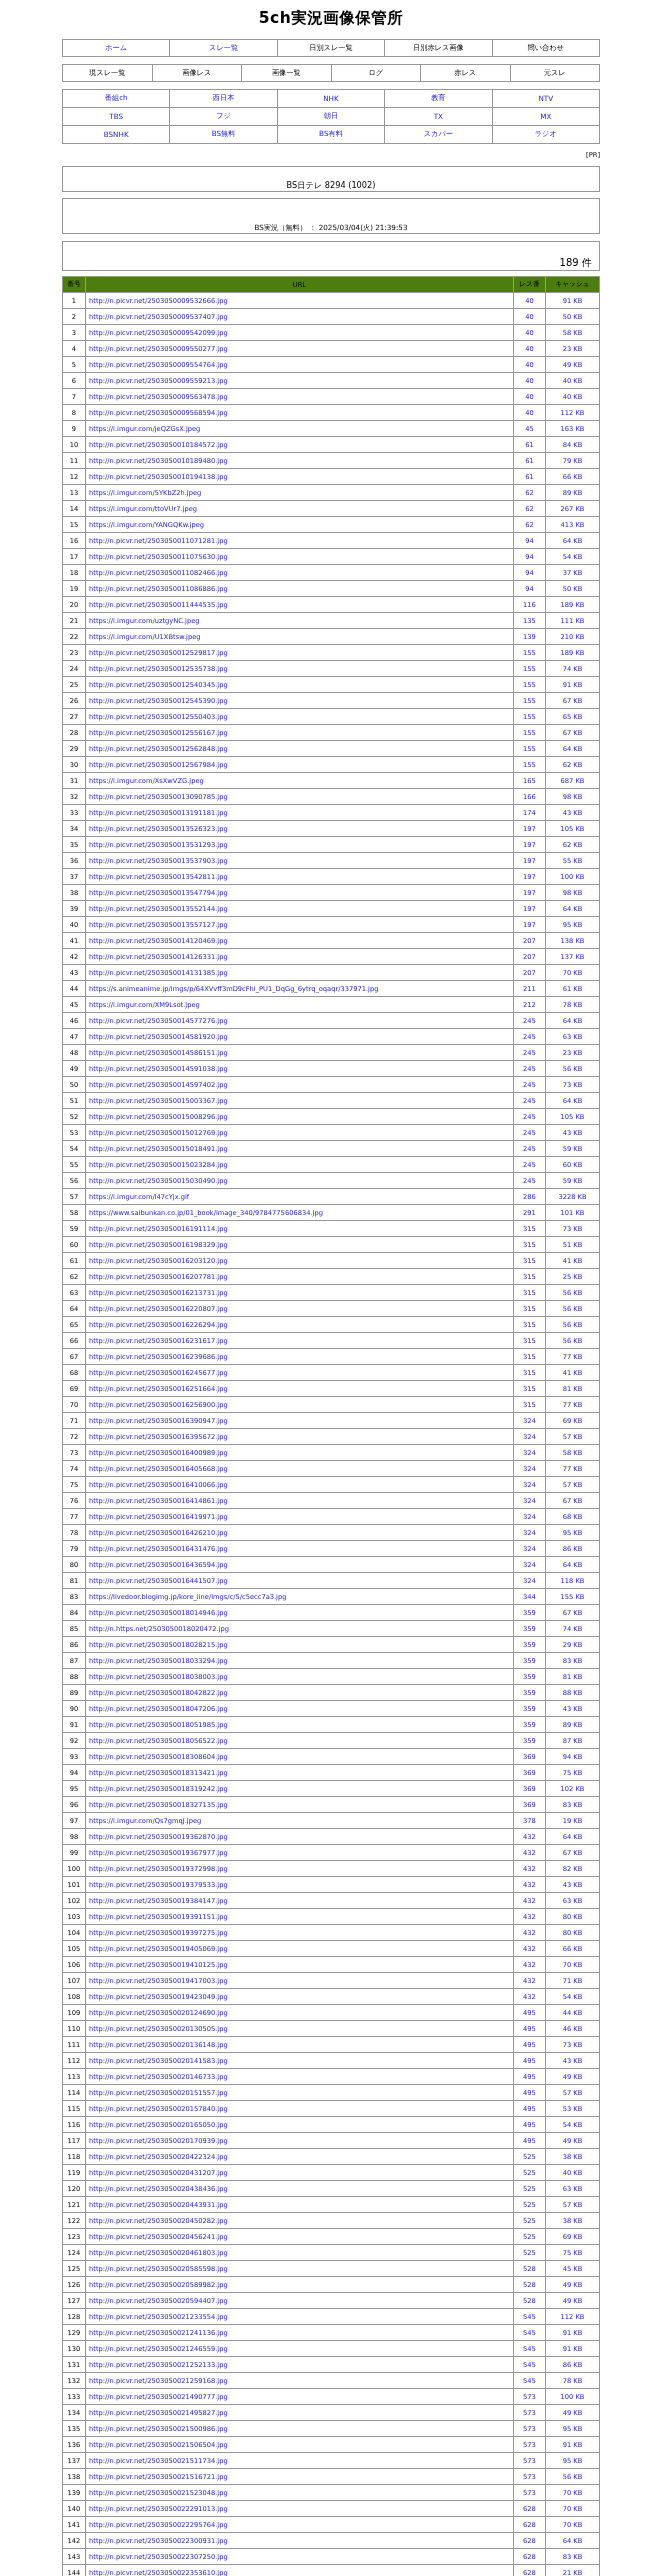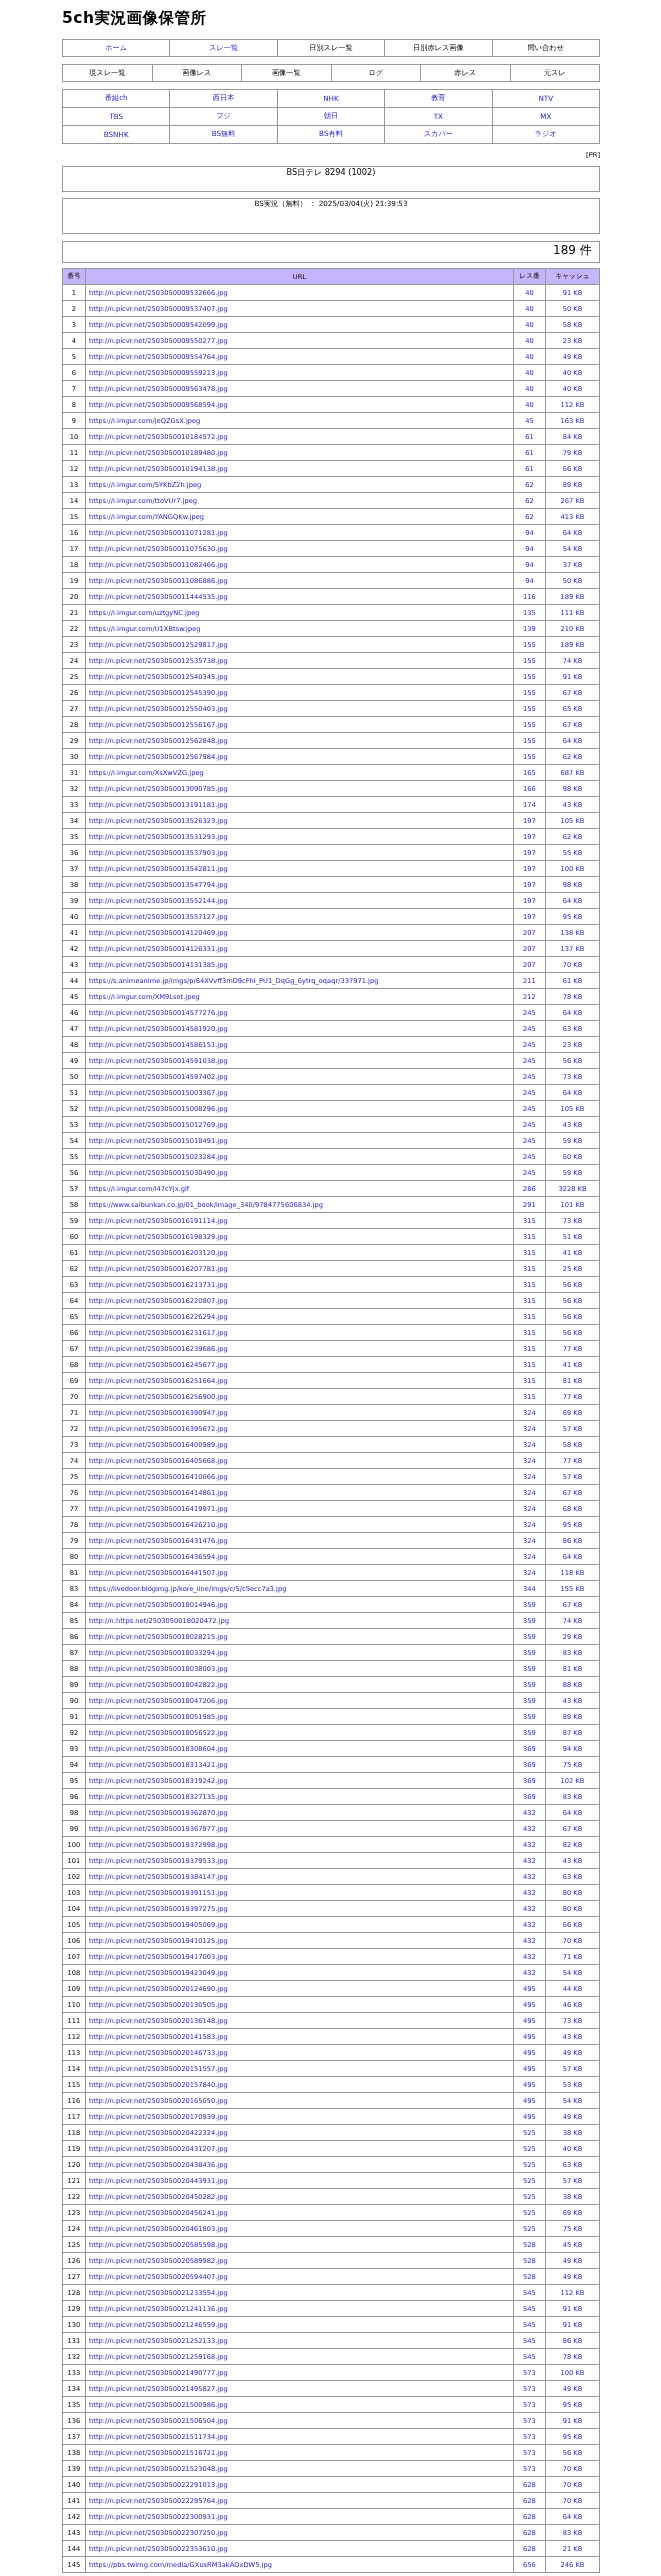--- a/index.html
+++ b/index.html
@@ -9,7 +9,7 @@
   .page{ width:662px; height:3091px; overflow:hidden; margin:0 auto; background:#fff; }
   .container{ width:538px; margin:0 auto; }
 
-  h1.site-title{ text-align:left; font-size:15.5px; font-weight:bold;
+  h1.site-title{ text-align:center; font-size:15.5px; font-weight:bold;
                  margin:8.2px 0 10.3px; letter-spacing:0.5px; }
 
   table.grid{ width:100%; border-collapse:collapse; table-layout:fixed;

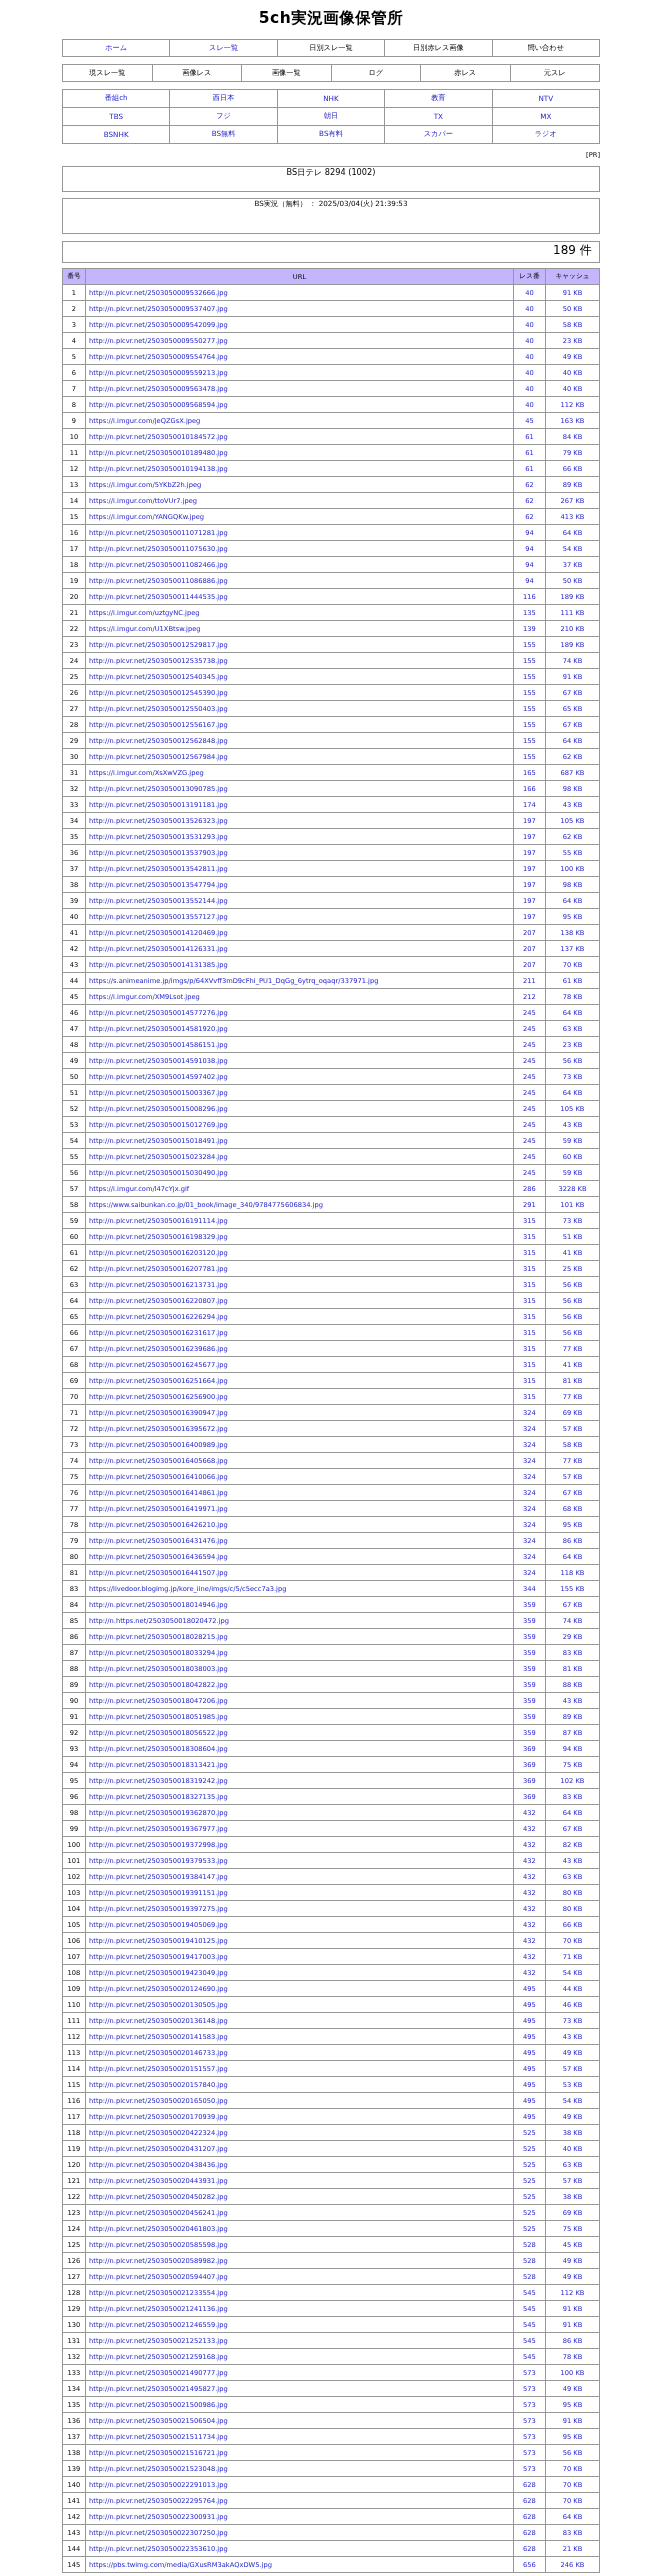--- a/index.html
+++ b/index.html
@@ -26,7 +26,7 @@
   .pr{ text-align:right; font-size:6.7px; margin:6.7px 0 7.7px; }
 
   .box{ border:0.5px solid var(--border); margin-bottom:6.2px;
-        display:flex; align-items:flex-start; justify-content:center; }
+        display:flex; align-items:flex-end; justify-content:center; }
   .box.thread-title-box{ height:26px; font-size:8.2px; }
   .box.thread-meta-box{ height:36px; font-size:7.2px; }
   .box.count-box{ height:22px; font-size:12px; justify-content:flex-end;

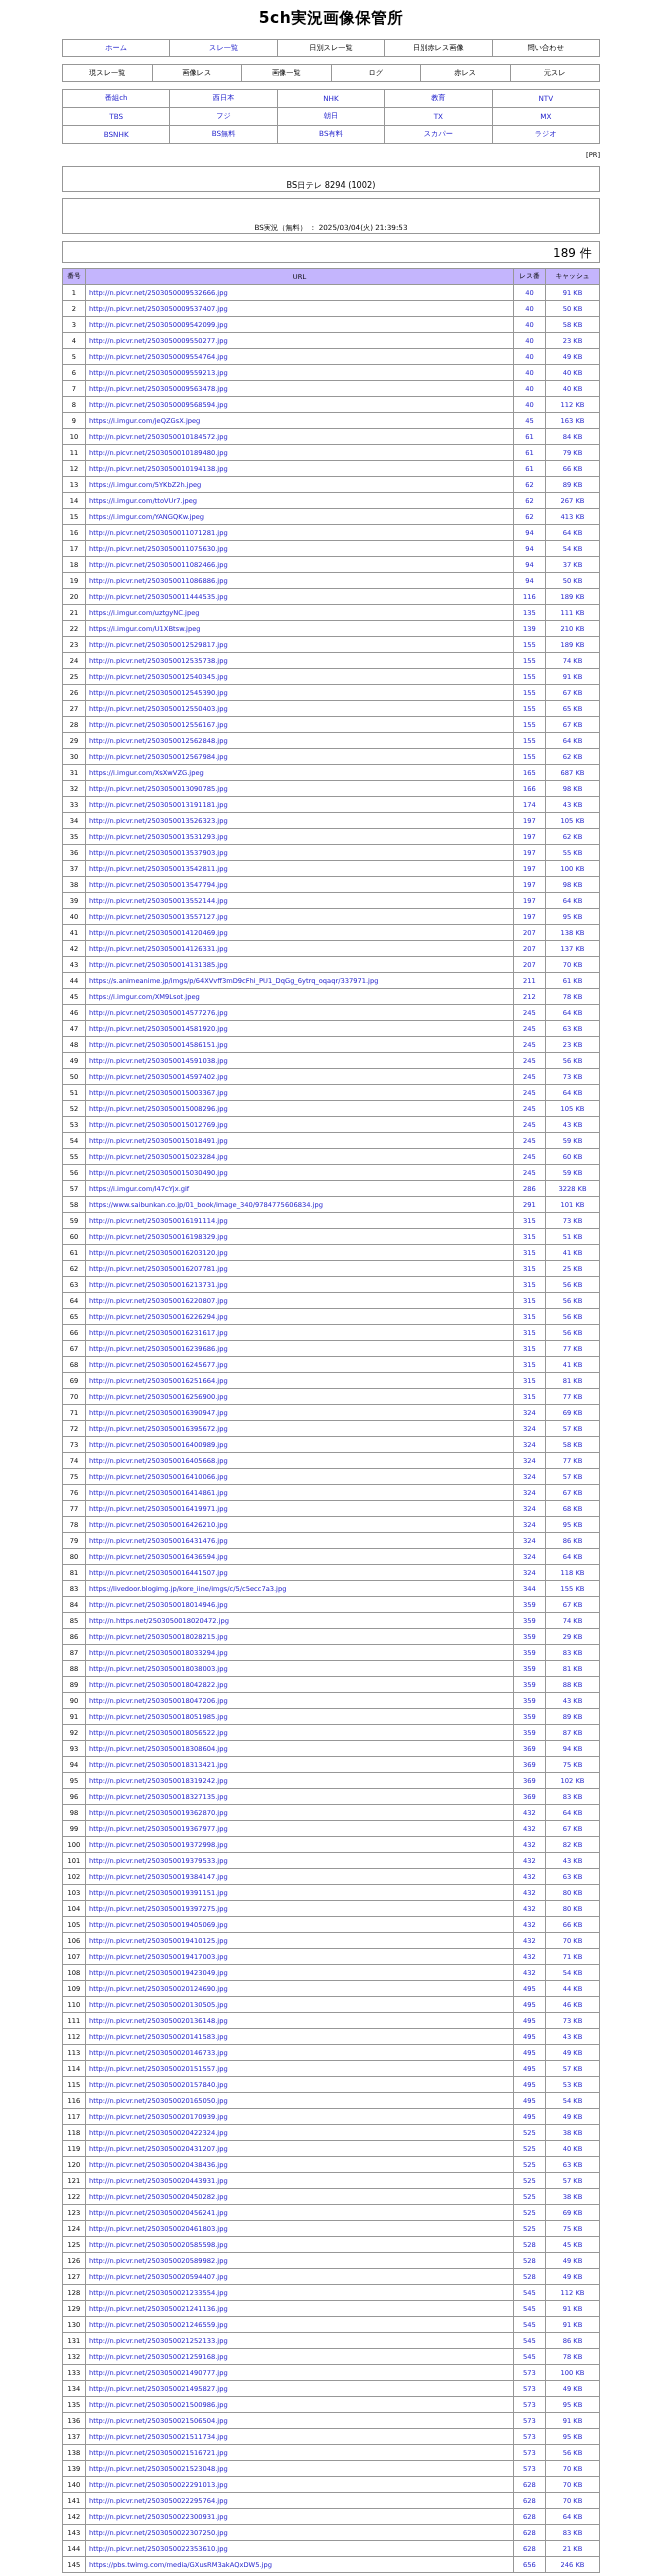--- a/index.html
+++ b/index.html
@@ -29,7 +29,7 @@
         display:flex; align-items:flex-end; justify-content:center; }
   .box.thread-title-box{ height:26px; font-size:8.2px; }
   .box.thread-meta-box{ height:36px; font-size:7.2px; }
-  .box.count-box{ height:22px; font-size:12px; justify-content:flex-end;
+  .box.count-box{ height:30px; font-size:10px; justify-content:flex-end;
                   padding-right:7.2px; margin-bottom:5.2px; }
 
   table.data th{ height:16.5px; font-size:6.7px; font-weight:normal; text-align:center;

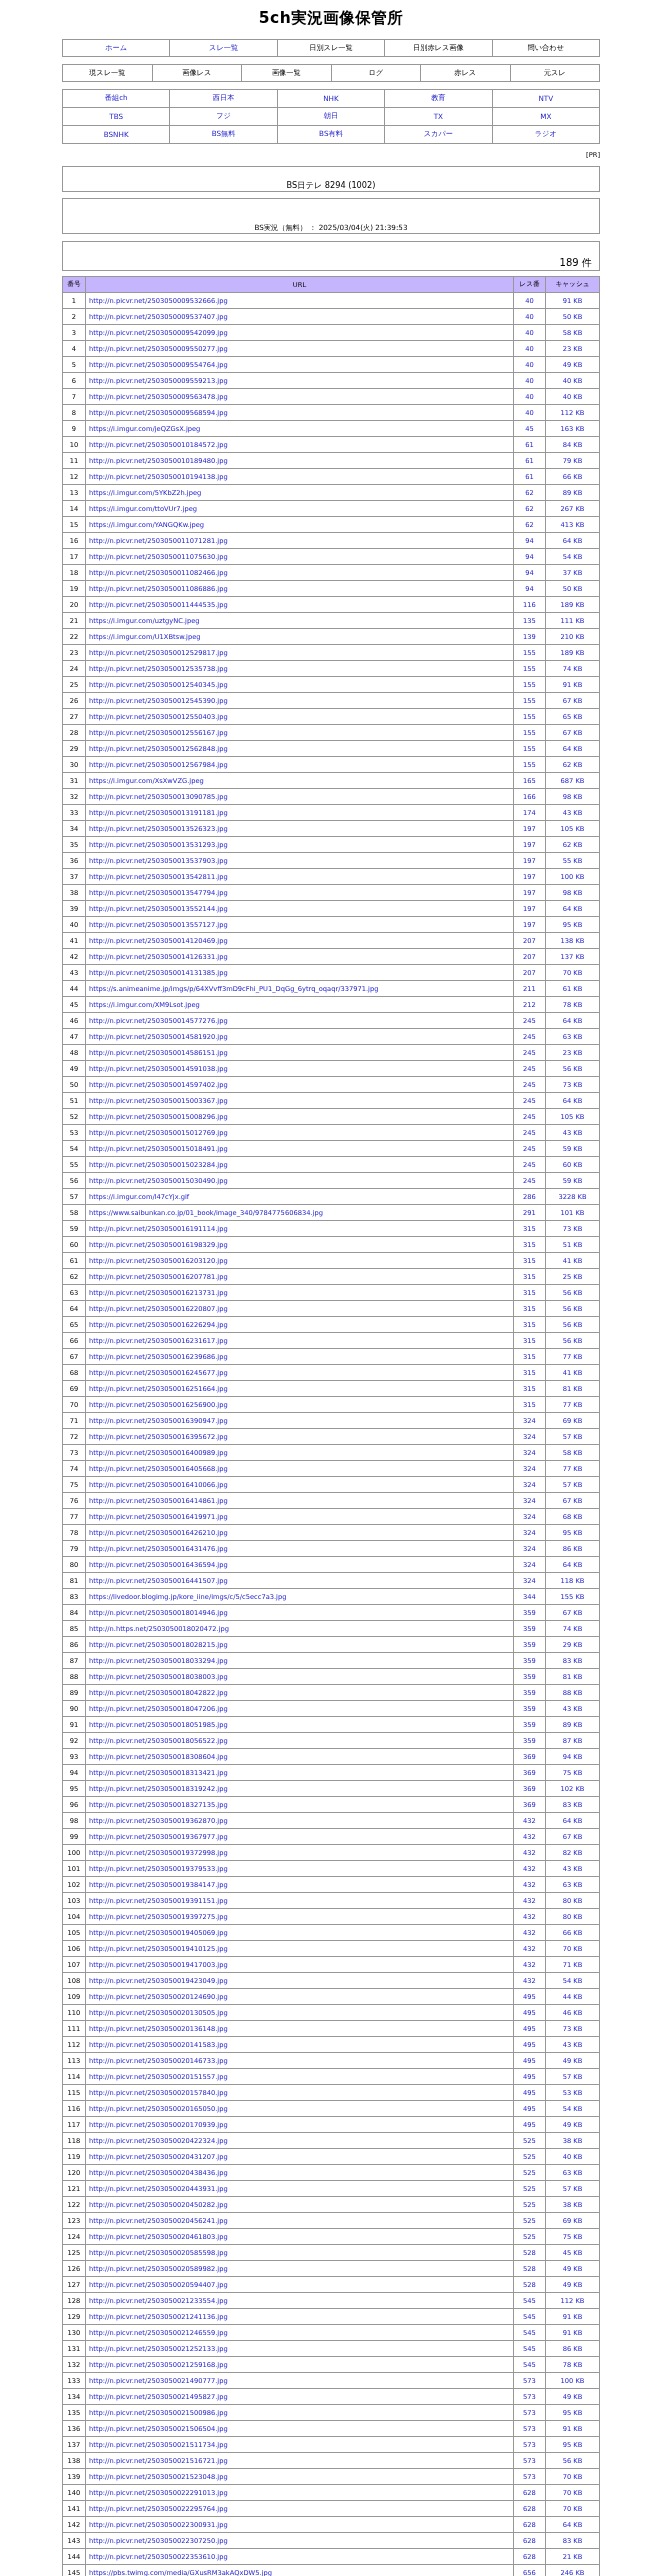--- a/index.html
+++ b/index.html
@@ -33,7 +33,7 @@
                   padding-right:7.2px; margin-bottom:5.2px; }
 
   table.data th{ height:16.5px; font-size:6.7px; font-weight:normal; text-align:center;
-                 padding:0 3.1px; background:#c4b5fd; }
+                 padding:0 3.1px; background:#4d7c0f; }
   table.data td{ height:16px; font-size:6.7px; padding:0 3.1px; white-space:nowrap;
                  overflow:hidden; }
   .c-num{ width:23px; text-align:center; }

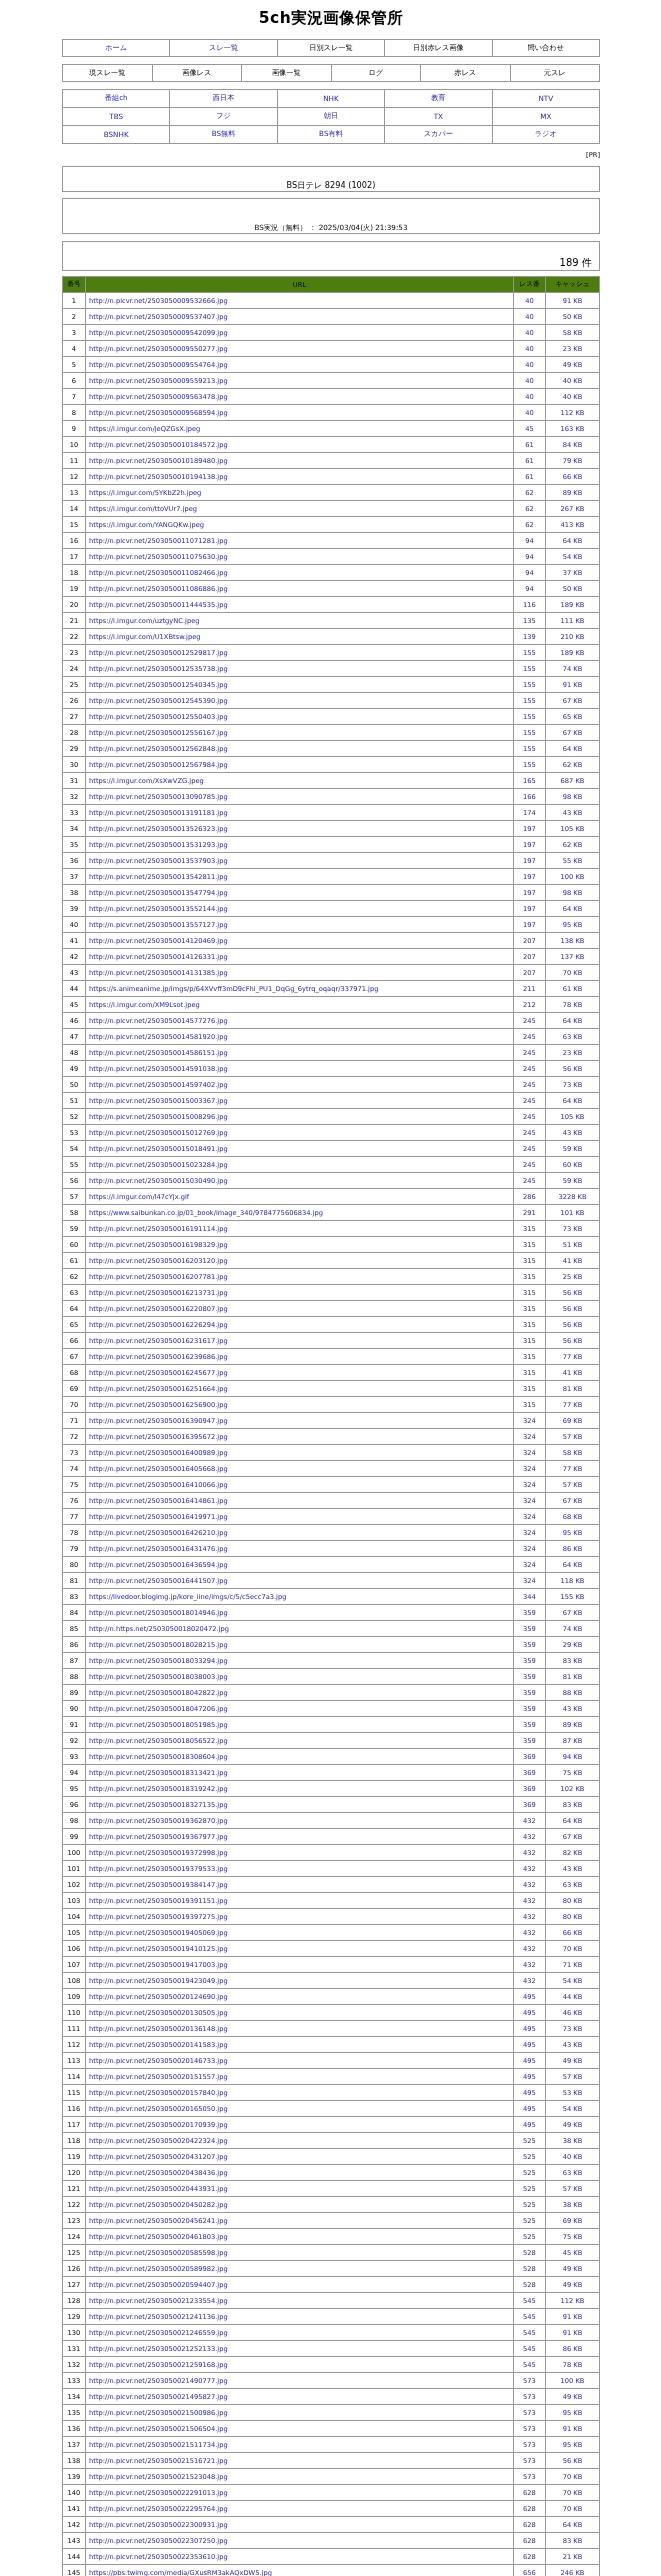--- a/index.html
+++ b/index.html
@@ -695,6 +695,12 @@
     <td class="c-cache"><a>83 KB</a></td>
   </tr>
           <tr>
+    <td class="c-num">97</td>
+    <td class="c-url"><a>https://i.imgur.com/Qs7gmqJ.jpeg</a></td>
+    <td class="c-res"><a>378</a></td>
+    <td class="c-cache"><a>19 KB</a></td>
+  </tr>
+          <tr>
     <td class="c-num">98</td>
     <td class="c-url"><a>http://n.picvr.net/2503050019362870.jpg</a></td>
     <td class="c-res"><a>432</a></td>

